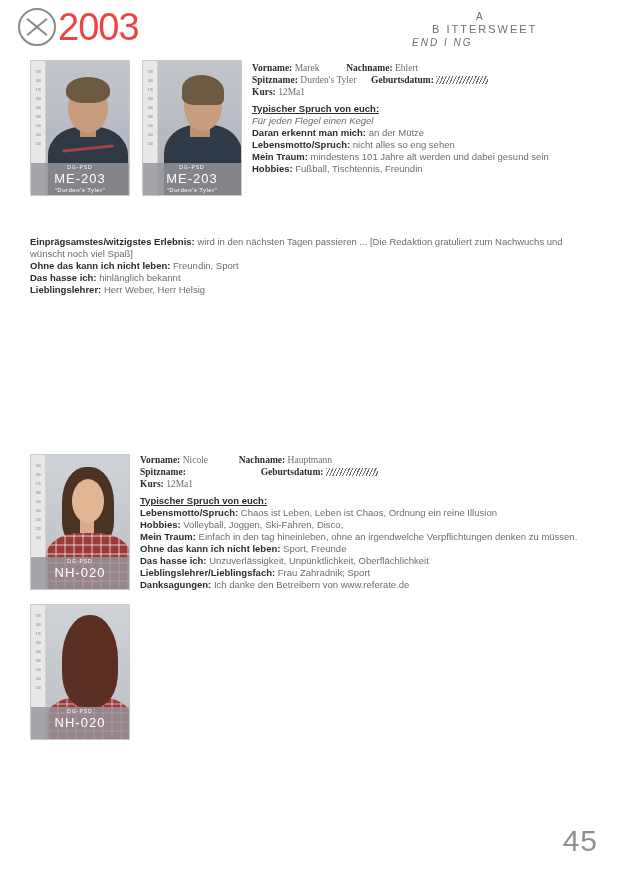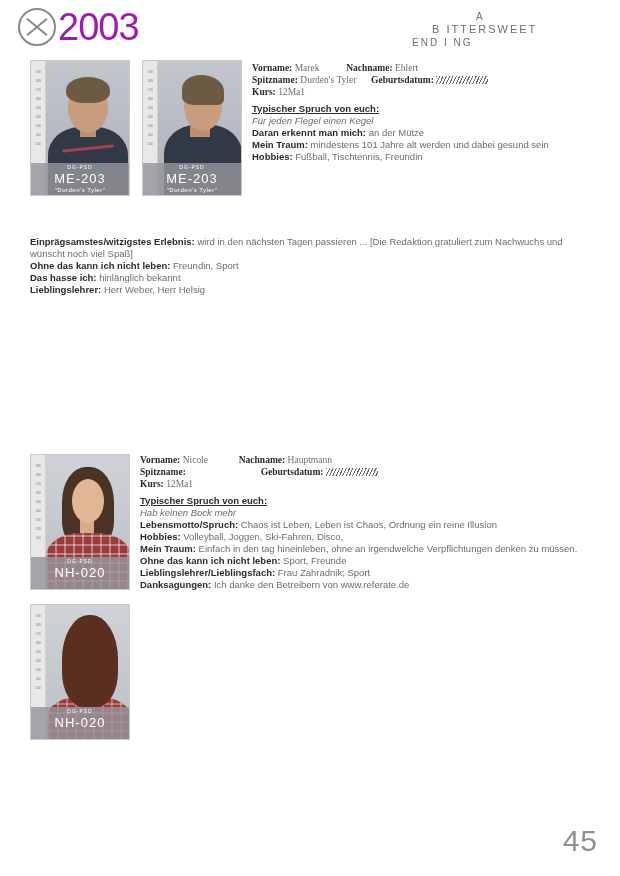--- a/index.html
+++ b/index.html
@@ -54,7 +54,7 @@
   .logo-year {
     font-size: 38px;
     letter-spacing: -1px;
-    color: #a21caf;
+    color: #ef4444;
     font-weight: 400;
     margin-left: 2px;
     line-height: 38px;

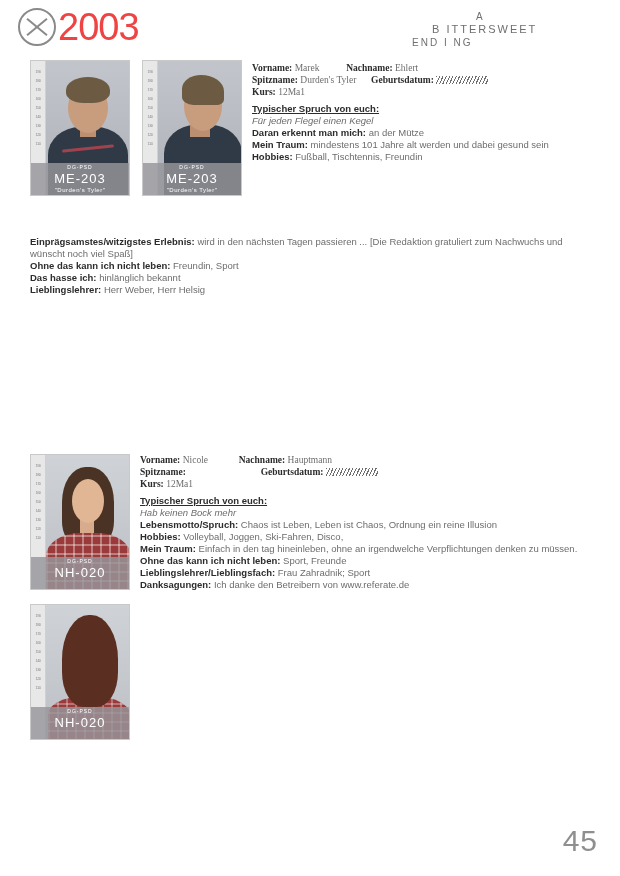--- a/index.html
+++ b/index.html
@@ -73,7 +73,7 @@
   }
   .header-title .l1 { margin-left: 100px; }
   .header-title .l2 { margin-left: 56px; }
-  .header-title .l3 { margin-left: 36px; }
+  .header-title .l3 { margin-left: 36px; font-style: italic; }
   .ht-big { font-size: 11px; }
 
   

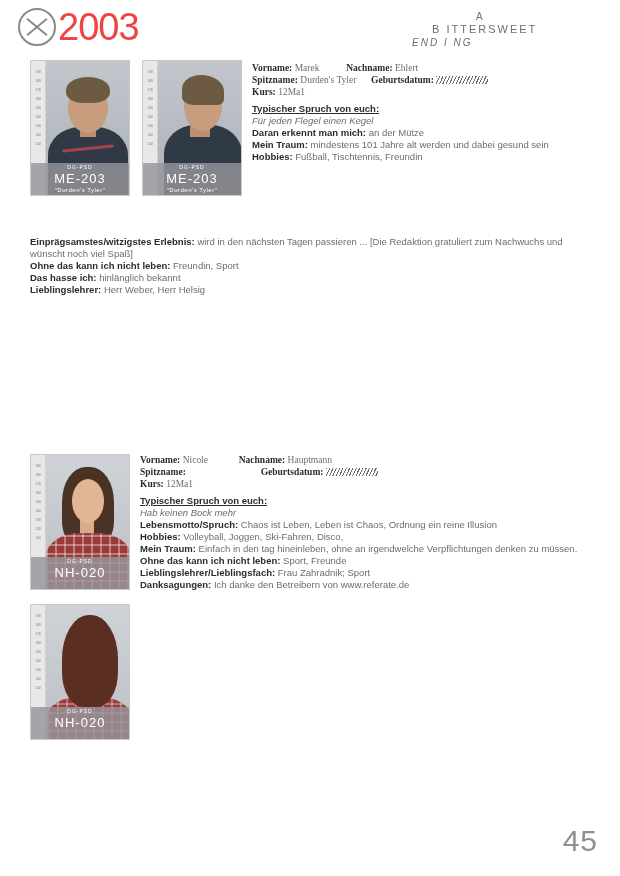--- a/index.html
+++ b/index.html
@@ -301,6 +301,10 @@
       <span class="val">an der Mütze</span>
     </div>
     <div>
+      <span class="lbl">Lebensmotto/Spruch:</span>
+      <span class="val">nicht alles so eng sehen</span>
+    </div>
+    <div>
       <span class="lbl">Mein Traum:</span>
       <span class="val">mindestens 101 Jahre alt werden und dabei gesund sein</span>
     </div>

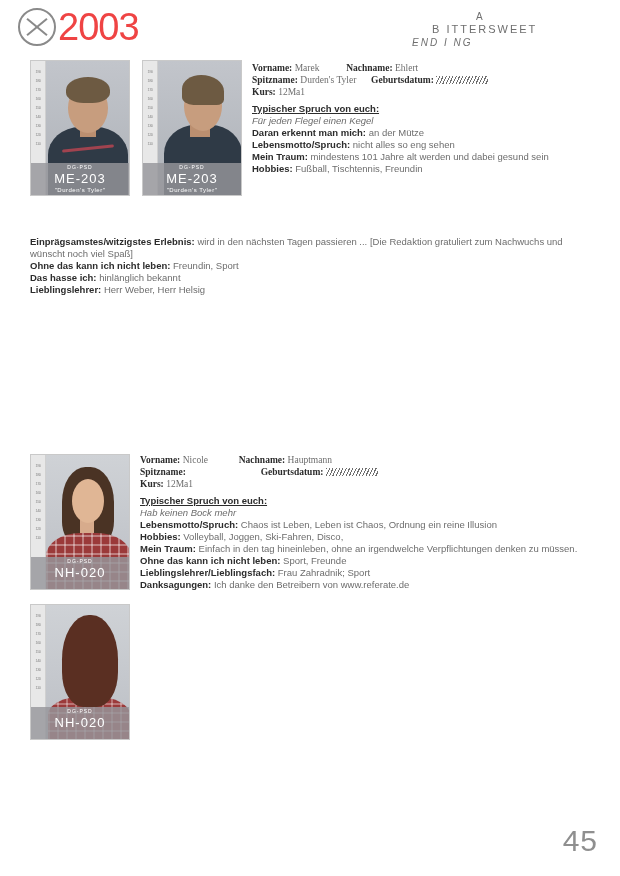--- a/index.html
+++ b/index.html
@@ -396,7 +396,6 @@
 
     <div class="blk">
       <span class="lbl">Typischer Spruch von euch:</span>
-      <span class="val">Hab keinen Bock mehr</span>
     </div>
     <div>
       <span class="lbl">Lebensmotto/Spruch:</span>

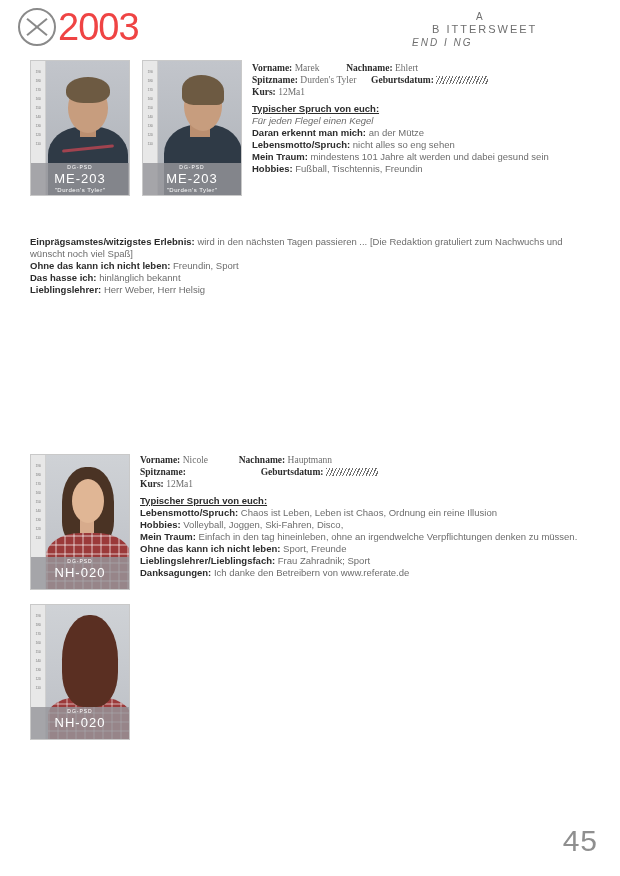--- a/index.html
+++ b/index.html
@@ -414,6 +414,10 @@
       <span class="val">Sport, Freunde</span>
     </div>
     <div>
+      <span class="lbl">Das hasse ich:</span>
+      <span class="val">Unzuverlässigkeit, Unpünktlichkeit, Oberflächlichkeit</span>
+    </div>
+    <div>
       <span class="lbl">Lieblingslehrer/Lieblingsfach:</span>
       <span class="val">Frau Zahradnik; Sport</span>
     </div>

